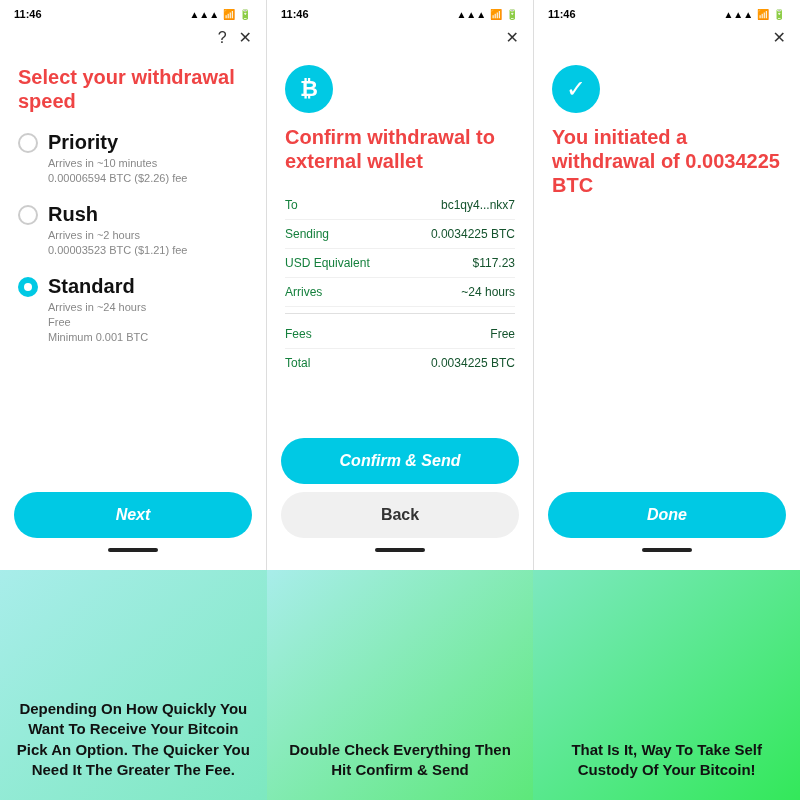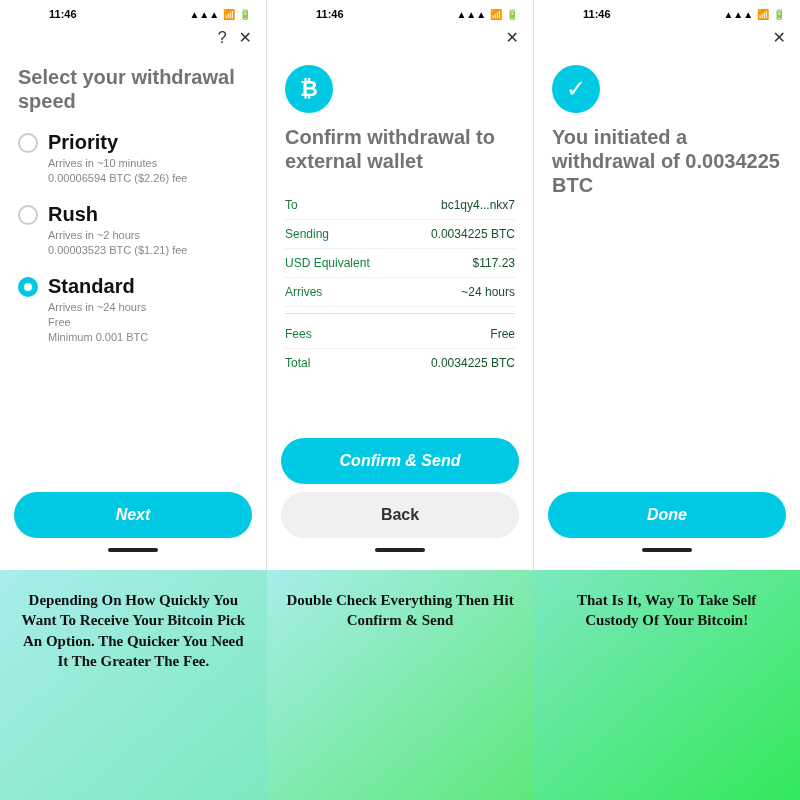--- a/index.html
+++ b/index.html
@@ -35,7 +35,6 @@
       padding: 8px 14px 4px;
       font-size: 11px;
       font-weight: 600;
-      margin-left: 35px;
     }
     .status-icons {
       display: flex;

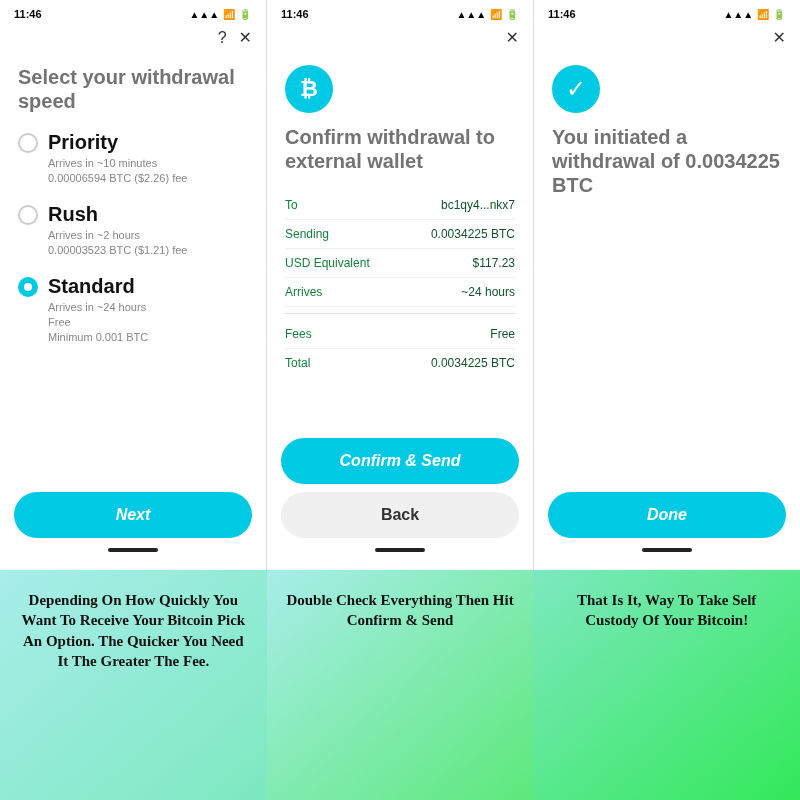--- a/index.html
+++ b/index.html
@@ -62,7 +62,7 @@
     .screen-title {
       font-size: 20px;
       font-weight: 700;
-      color: #737373;
+      color: #ef4444;
       margin-bottom: 18px;
       line-height: 1.2;
     }

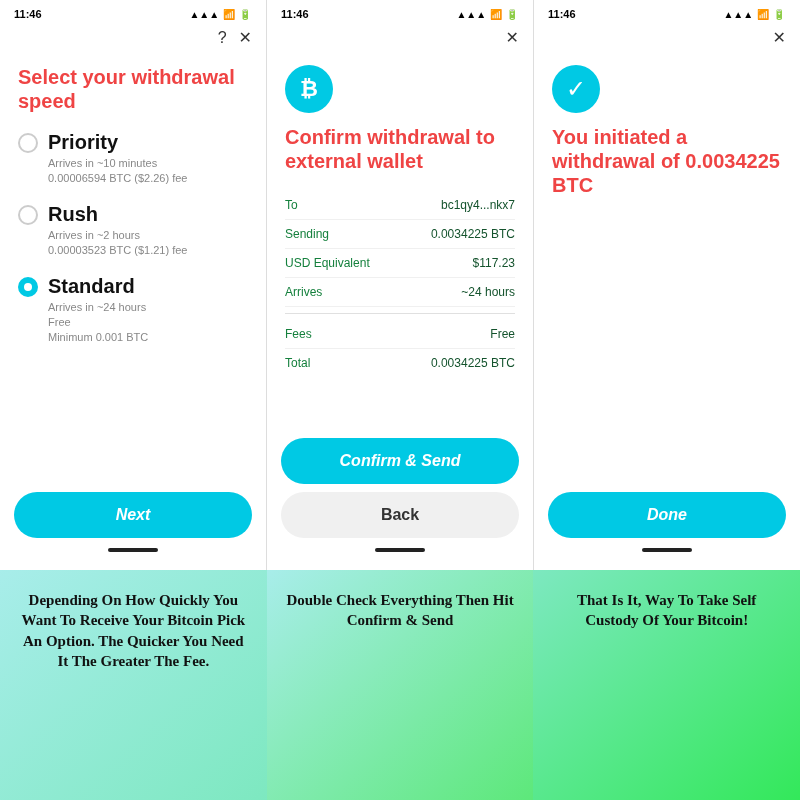--- a/index.html
+++ b/index.html
@@ -203,11 +203,10 @@
     .caption-panel {
       flex: 1;
       display: flex;
-      align-items: flex-start;
+      align-items: flex-end;
       justify-content: center;
       padding: 20px 16px;
       text-align: center;
-      font-family: Liberation Serif, serif;
     }
     .caption-panel:nth-child(1) {
       background: linear-gradient(to bottom right, #a8edea, #7de8c0);

